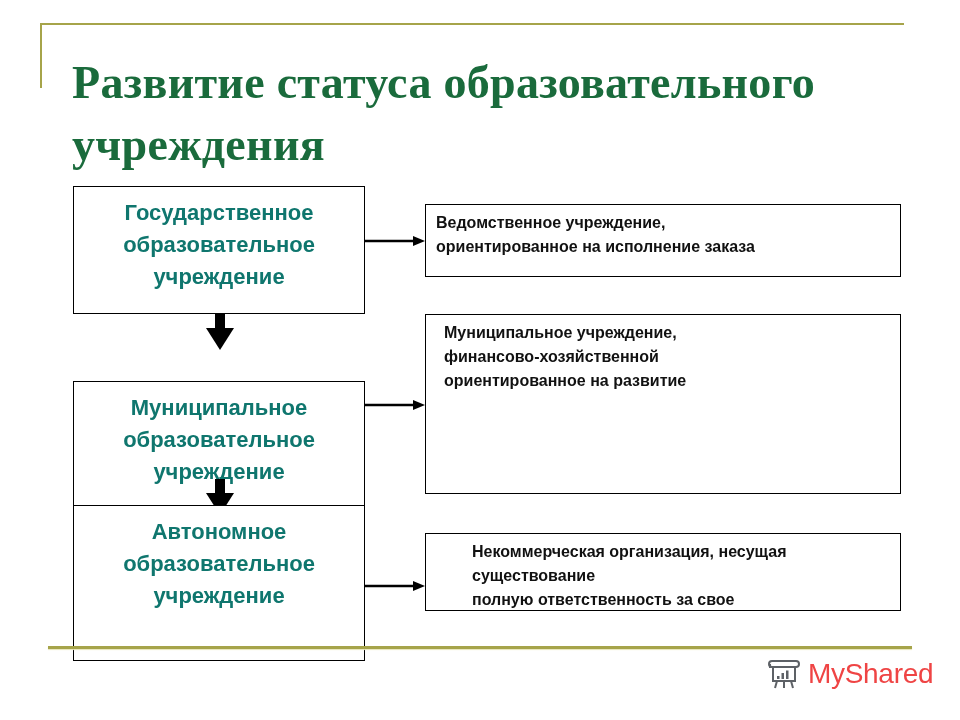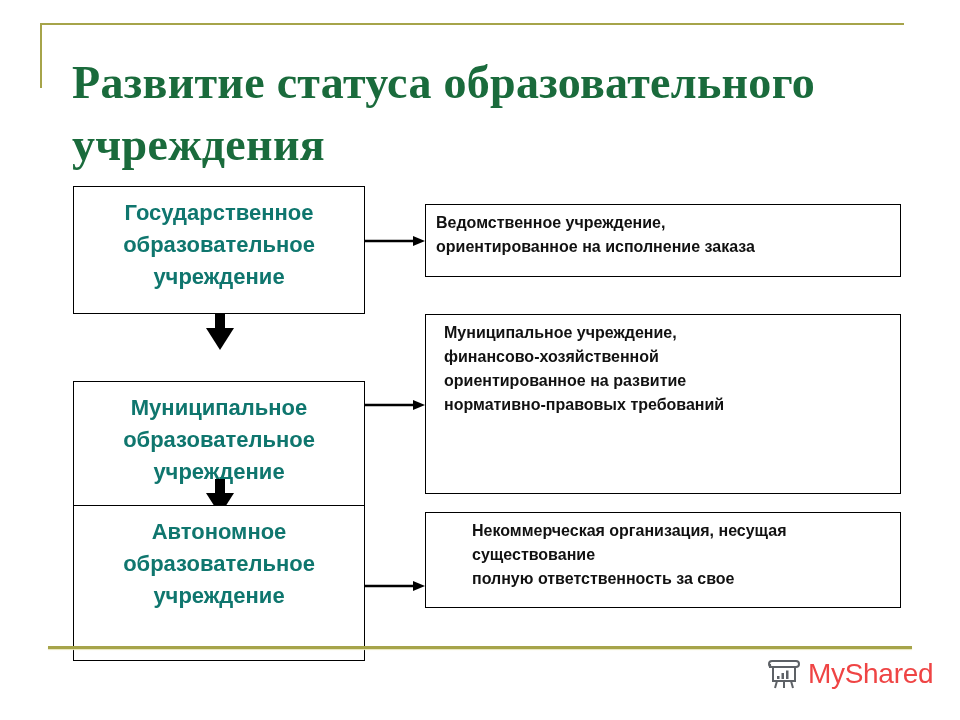--- a/index.html
+++ b/index.html
@@ -149,7 +149,6 @@
   <span>Муниципальное учреждение,</span>
   <span>финансово-хозяйственной</span>
   <span>ориентированное на развитие</span>
-  <span>нормативно-правовых требований</span>
 </div>
 
 <svg class="v-arrow" style="top:479px;" viewBox="0 0 28 36">

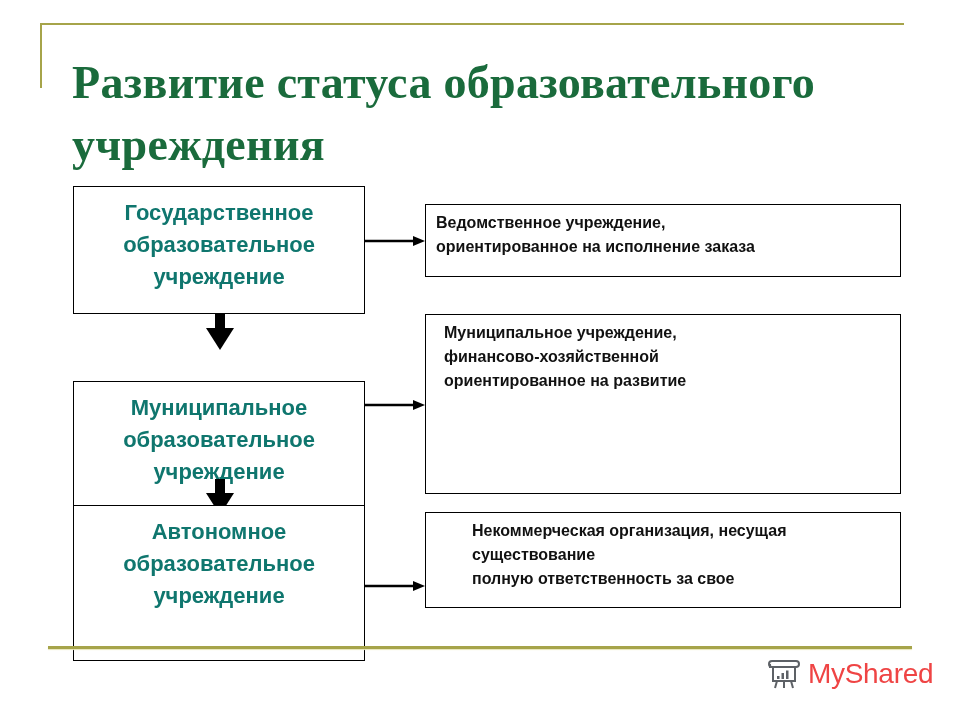--- a/index.html
+++ b/index.html
@@ -165,7 +165,7 @@
   <line x1="0" y1="6" x2="50" y2="6" stroke="#000" stroke-width="2.5"></line>
   <polygon points="48,1 60,6 48,11" fill="#000"></polygon>
 </svg>
-<div class="box right-box" style="top:512px; height:96px;padding-left:46px;">
+<div class="box right-box" style="top:533px; height:78px;padding-left:46px;">
   <span>Некоммерческая организация, несущая</span>
   <span>существование</span>
   <span>полную ответственность за свое</span>

